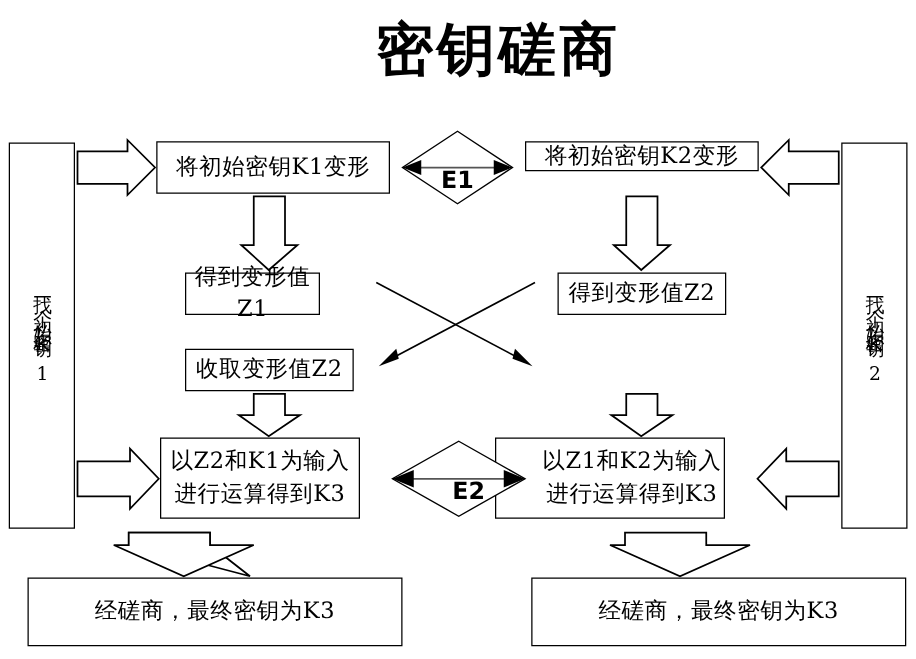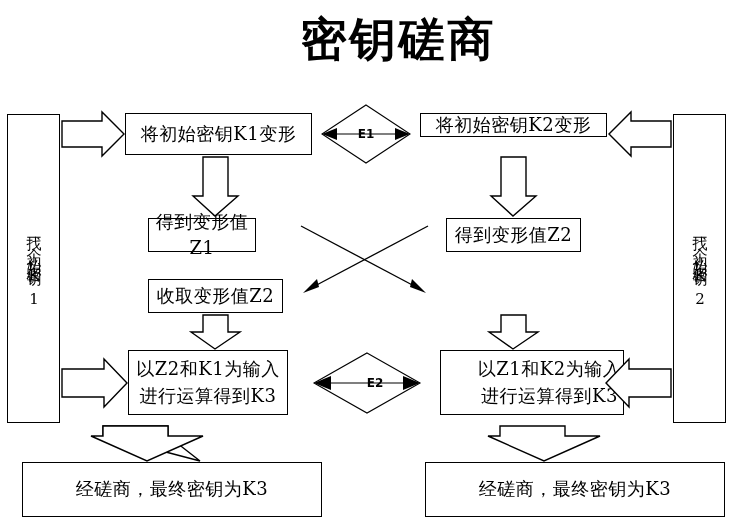--- a/index.html
+++ b/index.html
@@ -84,14 +84,14 @@
   .diamond-label {
     position: absolute;
     left: 0;
-    top: 0;
+    top: 10px;
     width: 100%;
     height: 100%;
     display: flex;
     align-items: center;
     justify-content: center;
     font-family: "DejaVu Sans", "Liberation Sans", sans-serif;
-    font-size: 12px;
+    font-size: 19px;
     font-weight: bold;
     color: #000000;
     pointer-events: none;

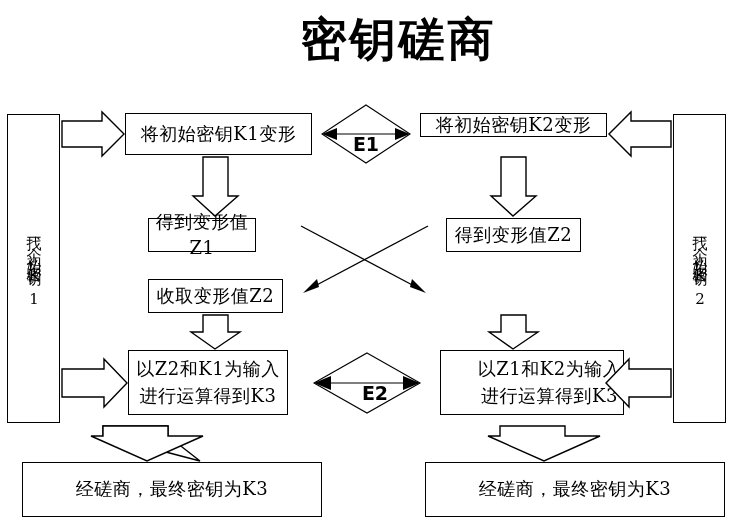--- a/index.html
+++ b/index.html
@@ -151,7 +151,7 @@
   <div class="node" style="left:128px; top:350px; width:160px; height:65px;">以Z2和K1为输入
 进行运算得到K3</div>
 
-  <div class="node" style="left:440px; top:350px; width:184px; height:65px;padding-left:35px;">以Z1和K2为输入
+  <div class="node" style="left:396px; top:350px; width:184px; height:65px;padding-left:35px;">以Z1和K2为输入
 进行运算得到K3</div>
 
   <div class="node" style="left:22px; top:462px; width:300px; height:55px;">经磋商，最终密钥为K3</div>

